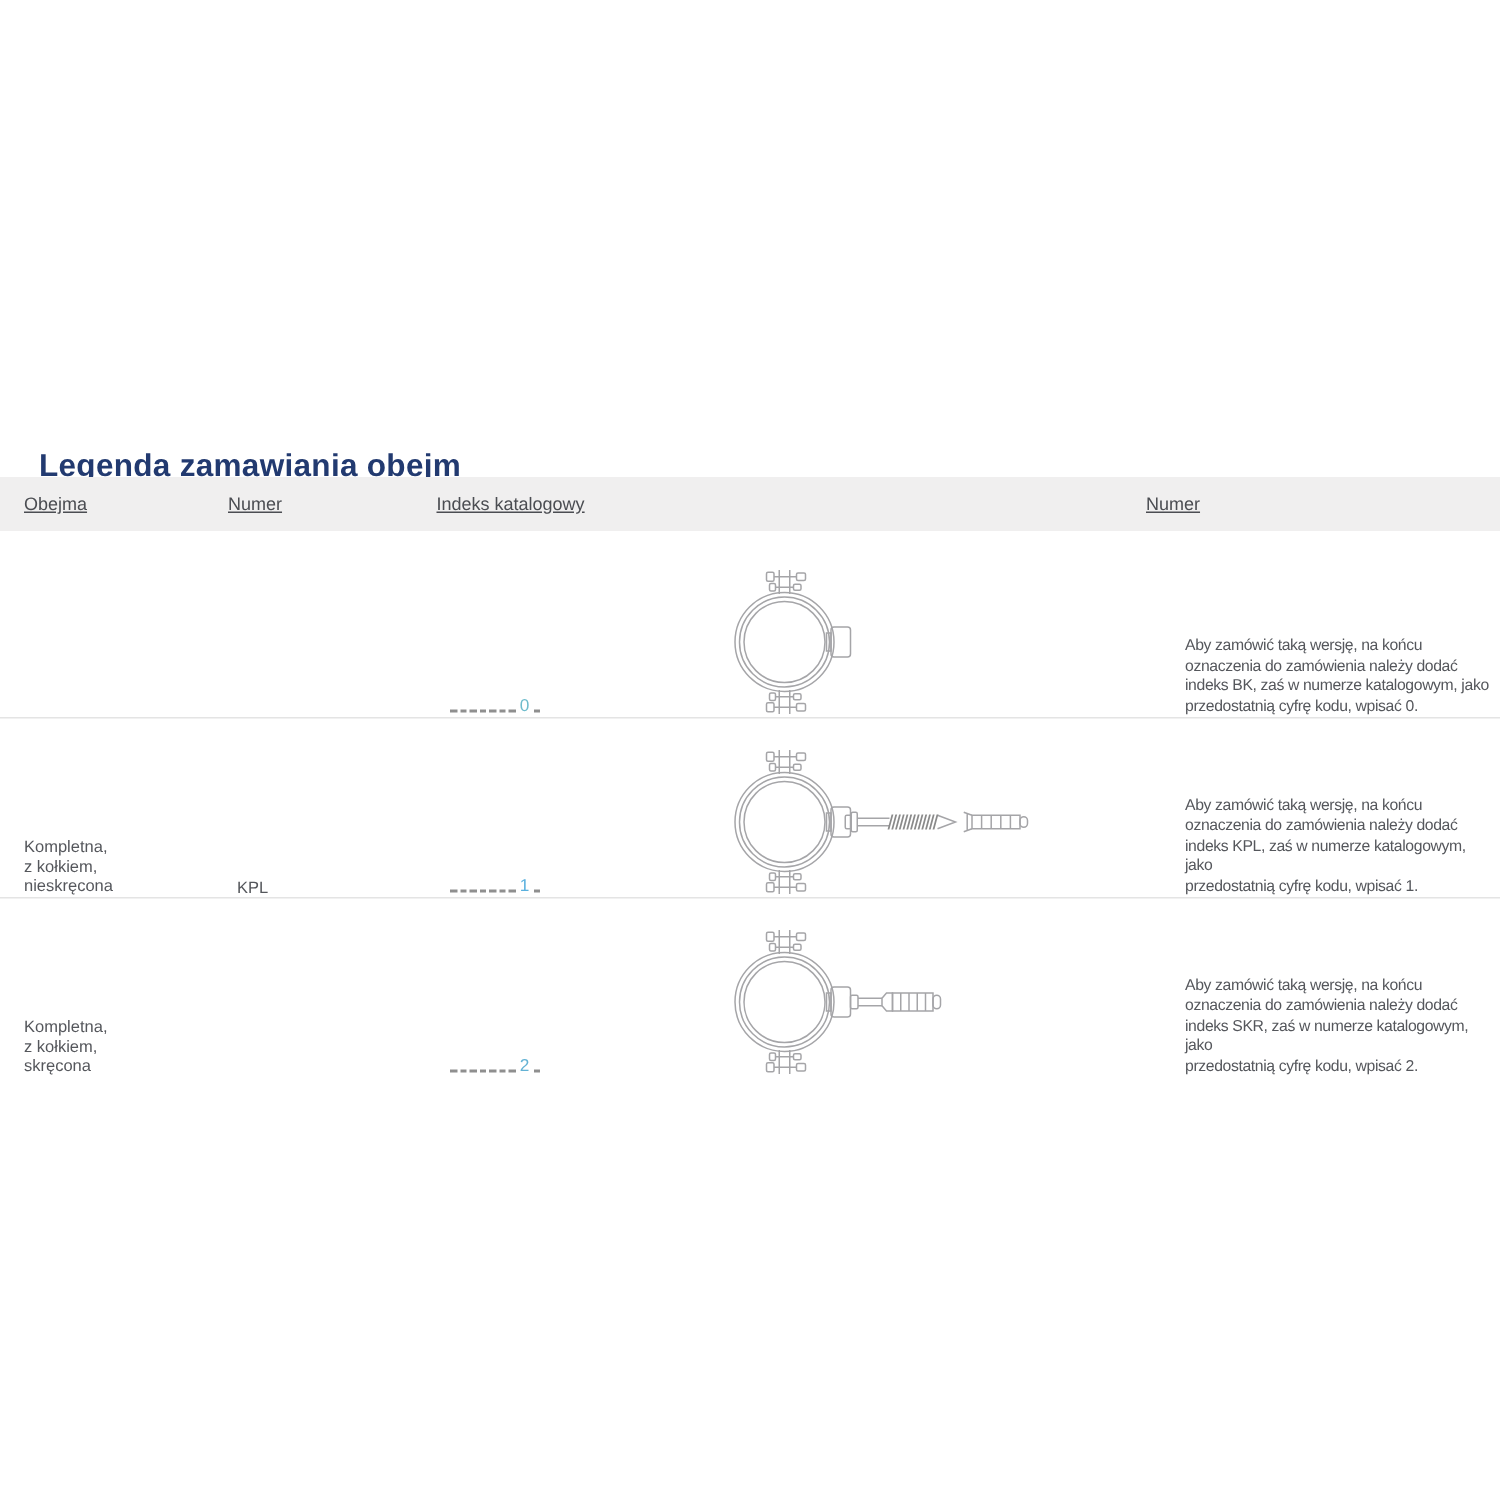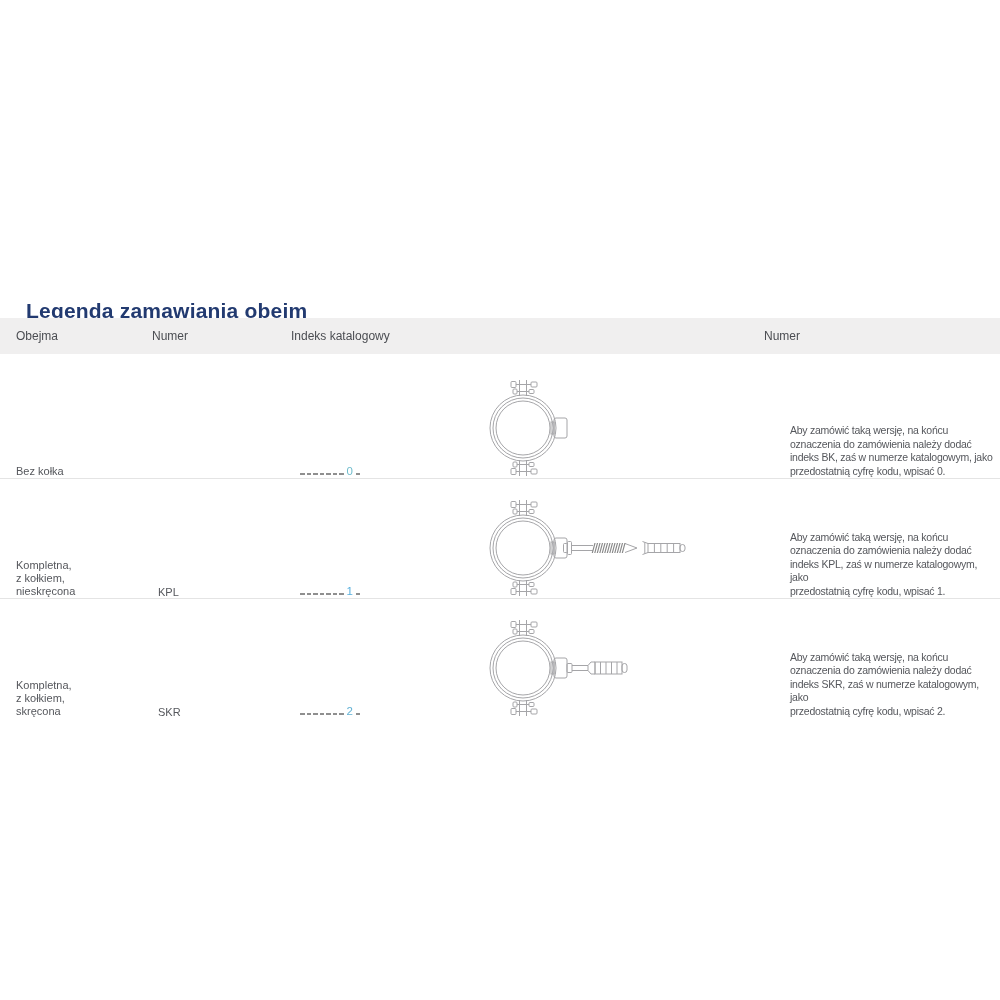--- a/index.html
+++ b/index.html
@@ -8,7 +8,7 @@
   h1.title{position:absolute;left:8px;top:280px;margin:18px;font-size:21px;line-height:26px;
         font-weight:bold;color:var(--title-color,#223a70);letter-spacing:.2px;}
   .thead{position:absolute;left:0;top:318px;width:1000px;height:36px;background:var(--header-bg,#f0efef);}
-  .th{position:absolute;top:0;height:36px;display:flex;align-items:center;font-size:12px;color:#4b4d52;}
+  .th{position:absolute;top:0;height:36px;display:flex;align-items:center;font-size:12px;color:#4b4d52;text-decoration:underline;}
   .th-obejma{left:16px}.th-indeks{left:152px}.th-kat{left:291px}.th-opis{left:764px}
   #rows .trow{position:absolute;left:0;width:1000px;border-bottom:1px solid var(--line-color,#e4e4e4);}
   #rows .trow:nth-child(1){top:354px;height:124px;}

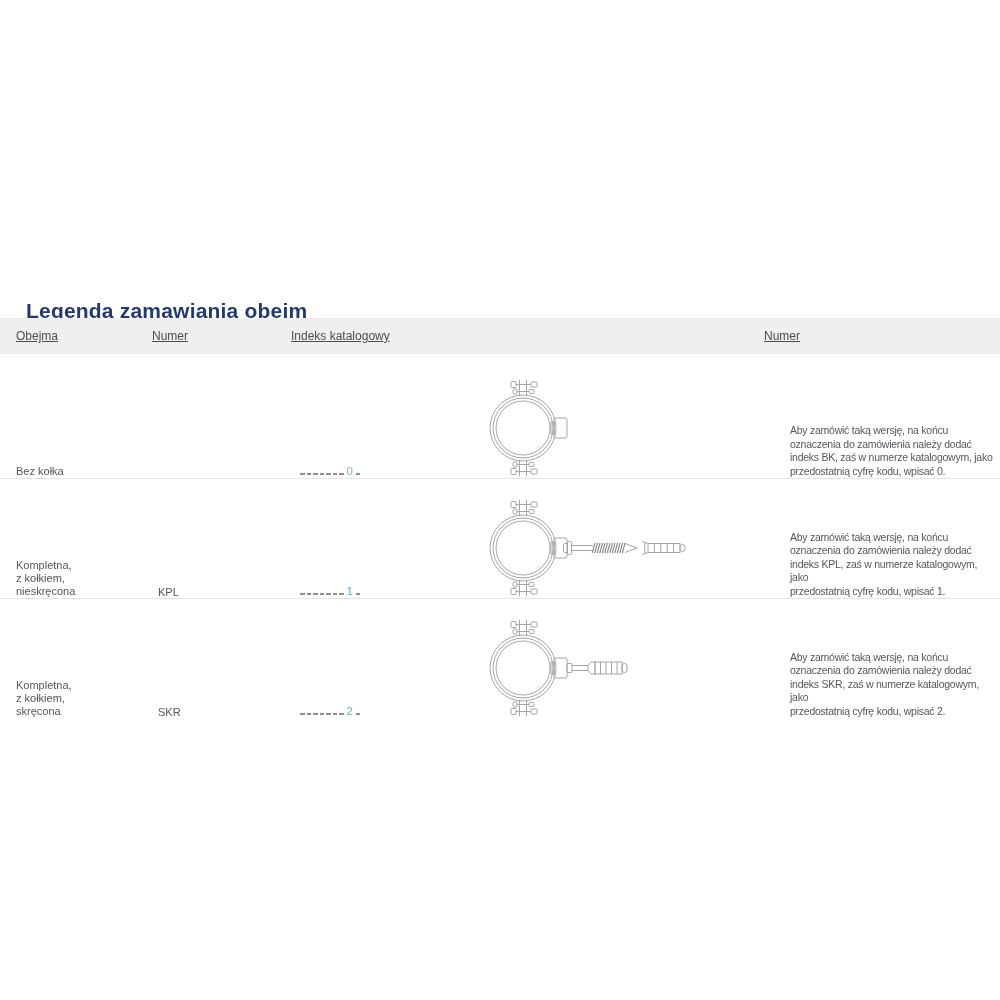--- a/index.html
+++ b/index.html
@@ -42,7 +42,6 @@
 
   <div id="rows">
   <div class="trow">
-    <div class="cell c-name"><span>Bez kołka</span></div>
     <div class="cell c-cat">
           <span class="cat-line">
             <i class="dash"></i>

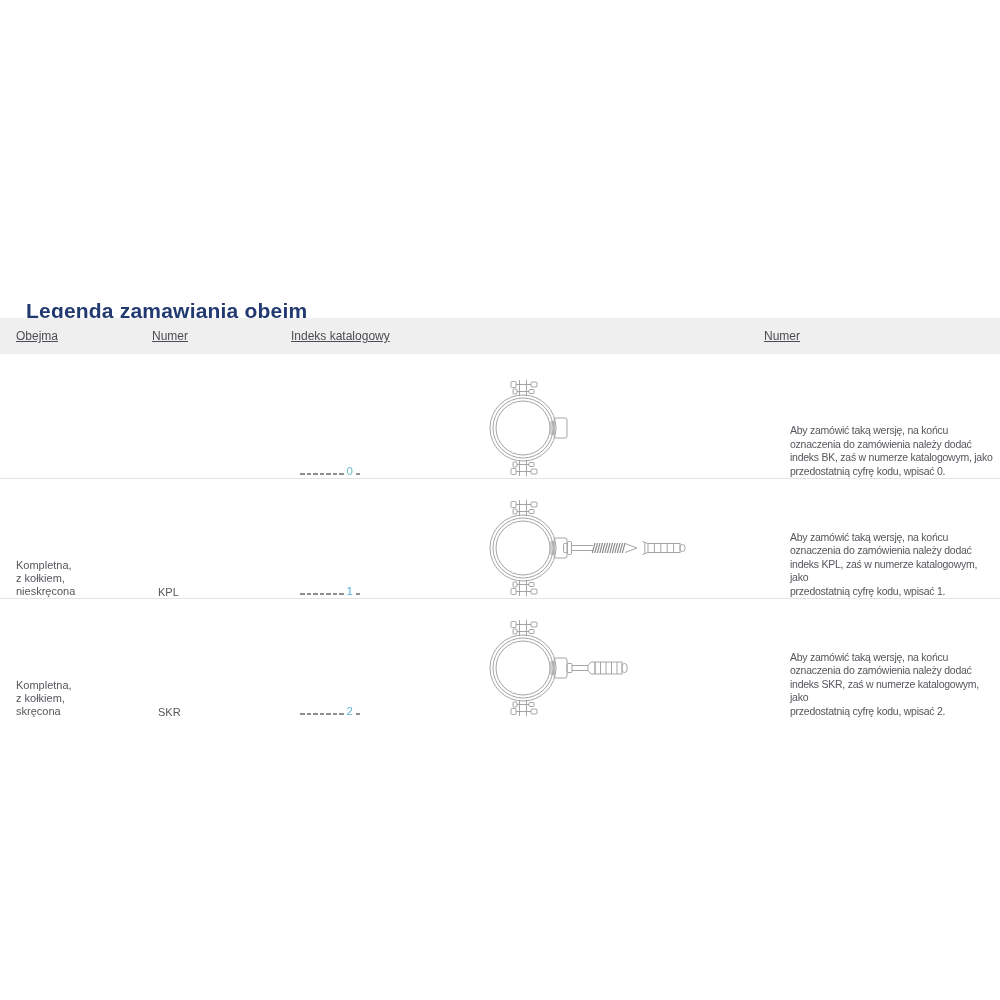--- a/index.html
+++ b/index.html
@@ -103,9 +103,6 @@
     <div class="cell c-name"><span>Kompletna,
 z kołkiem,
 skręcona</span></div>
-    <div class="cell c-index">
-          <span>SKR</span>
-        </div>
     <div class="cell c-cat">
           <span class="cat-line">
             <i class="dash"></i>

